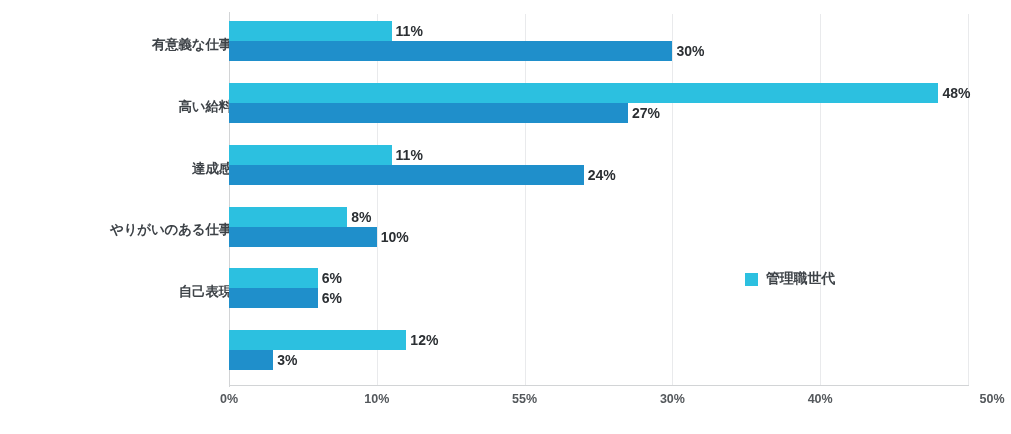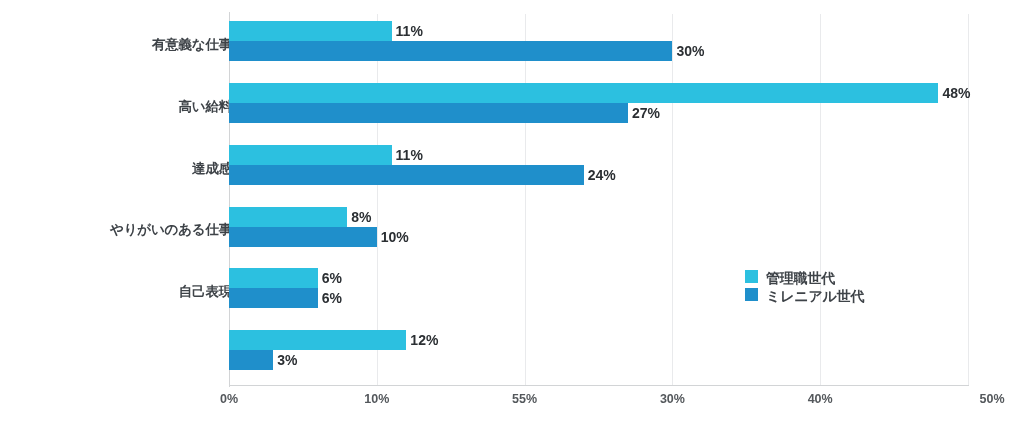--- a/index.html
+++ b/index.html
@@ -138,7 +138,7 @@
   }
   .legend-row {
     display: flex;
-    align-items: flex-start;
+    align-items: center;
     height: 18px;
   }
   .legend-swatch {

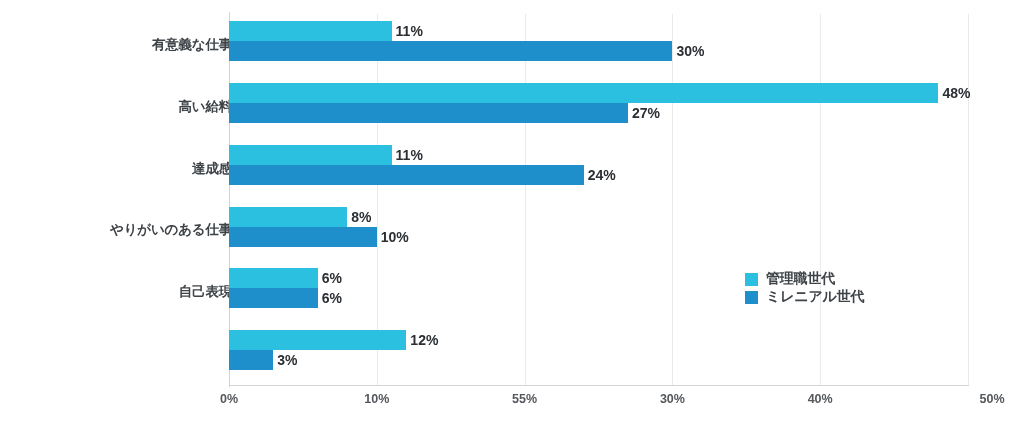--- a/index.html
+++ b/index.html
@@ -258,10 +258,6 @@
         <span class="legend-swatch senior" style="background: rgb(44, 192, 224);"></span>
         <span class="legend-text">管理職世代</span>
       </div>
-      <div class="legend-row">
-        <span class="legend-swatch millen" style="background: rgb(31, 143, 203);"></span>
-        <span class="legend-text">ミレニアル世代</span>
-      </div>
     </div>
 
 </div>

